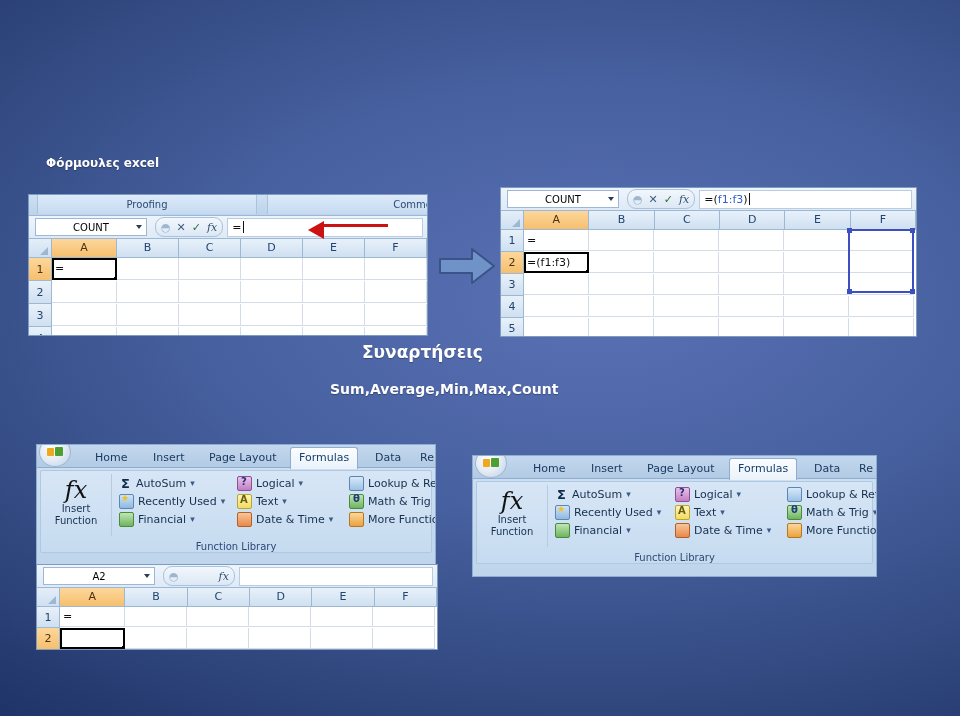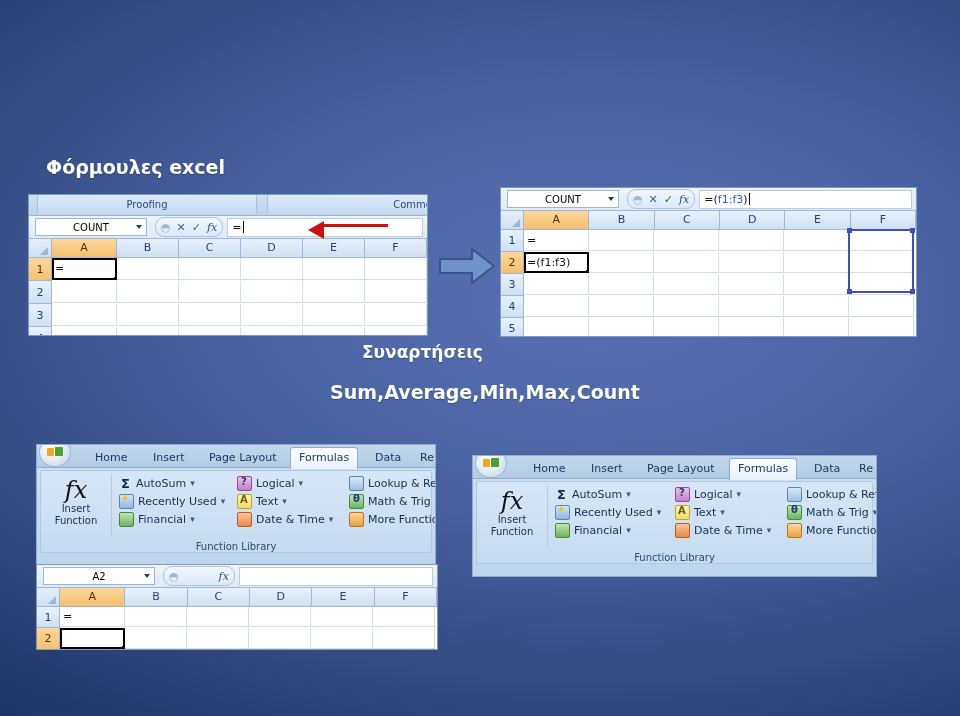--- a/index.html
+++ b/index.html
@@ -31,7 +31,7 @@
     position:absolute;color:#ffffff;font-weight:bold;white-space:nowrap;
     text-shadow:0 1px 1px rgba(0,0,0,.30);
   }
-  #cap-formulas{left:46px;top:156px;font-size:19px;}
+  #cap-formulas{left:46px;top:156px;font-size:12px;}
   #cap-functions{left:362px;top:342px;font-size:17px;}
   #cap-funclist{left:330px;top:381px;font-size:19px;}
   #cap-insertfn{left:84px;top:412px;font-size:17px;}

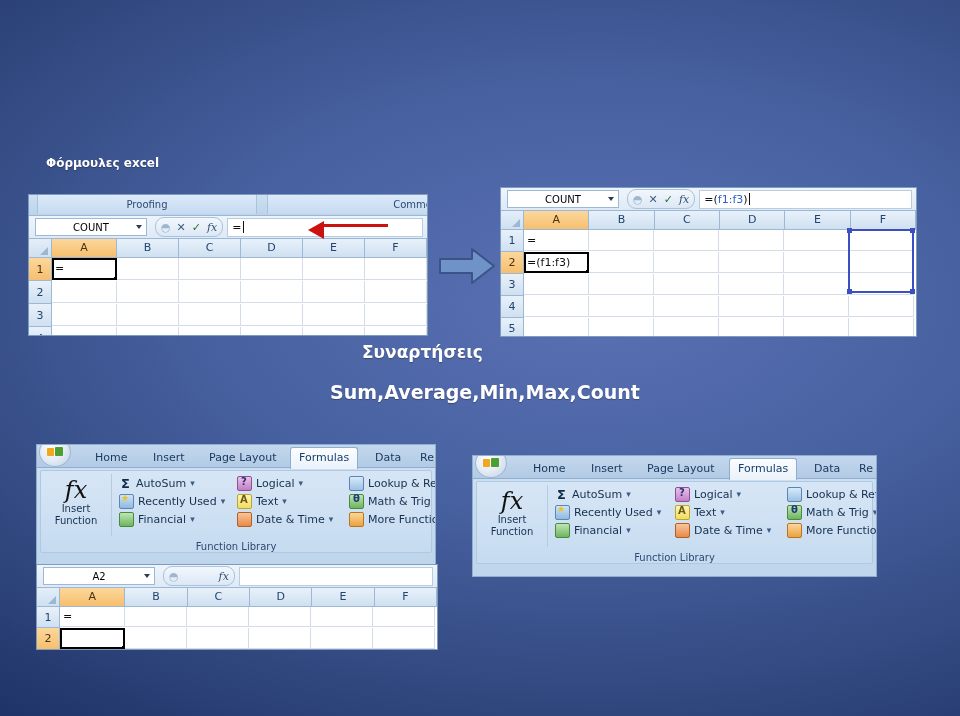--- a/index.html
+++ b/index.html
@@ -33,7 +33,7 @@
   }
   #cap-formulas{left:46px;top:156px;font-size:12px;}
   #cap-functions{left:362px;top:342px;font-size:17px;}
-  #cap-funclist{left:330px;top:381px;font-size:19px;}
+  #cap-funclist{left:330px;top:381px;font-size:14px;}
   #cap-insertfn{left:84px;top:412px;font-size:17px;}
 
   

